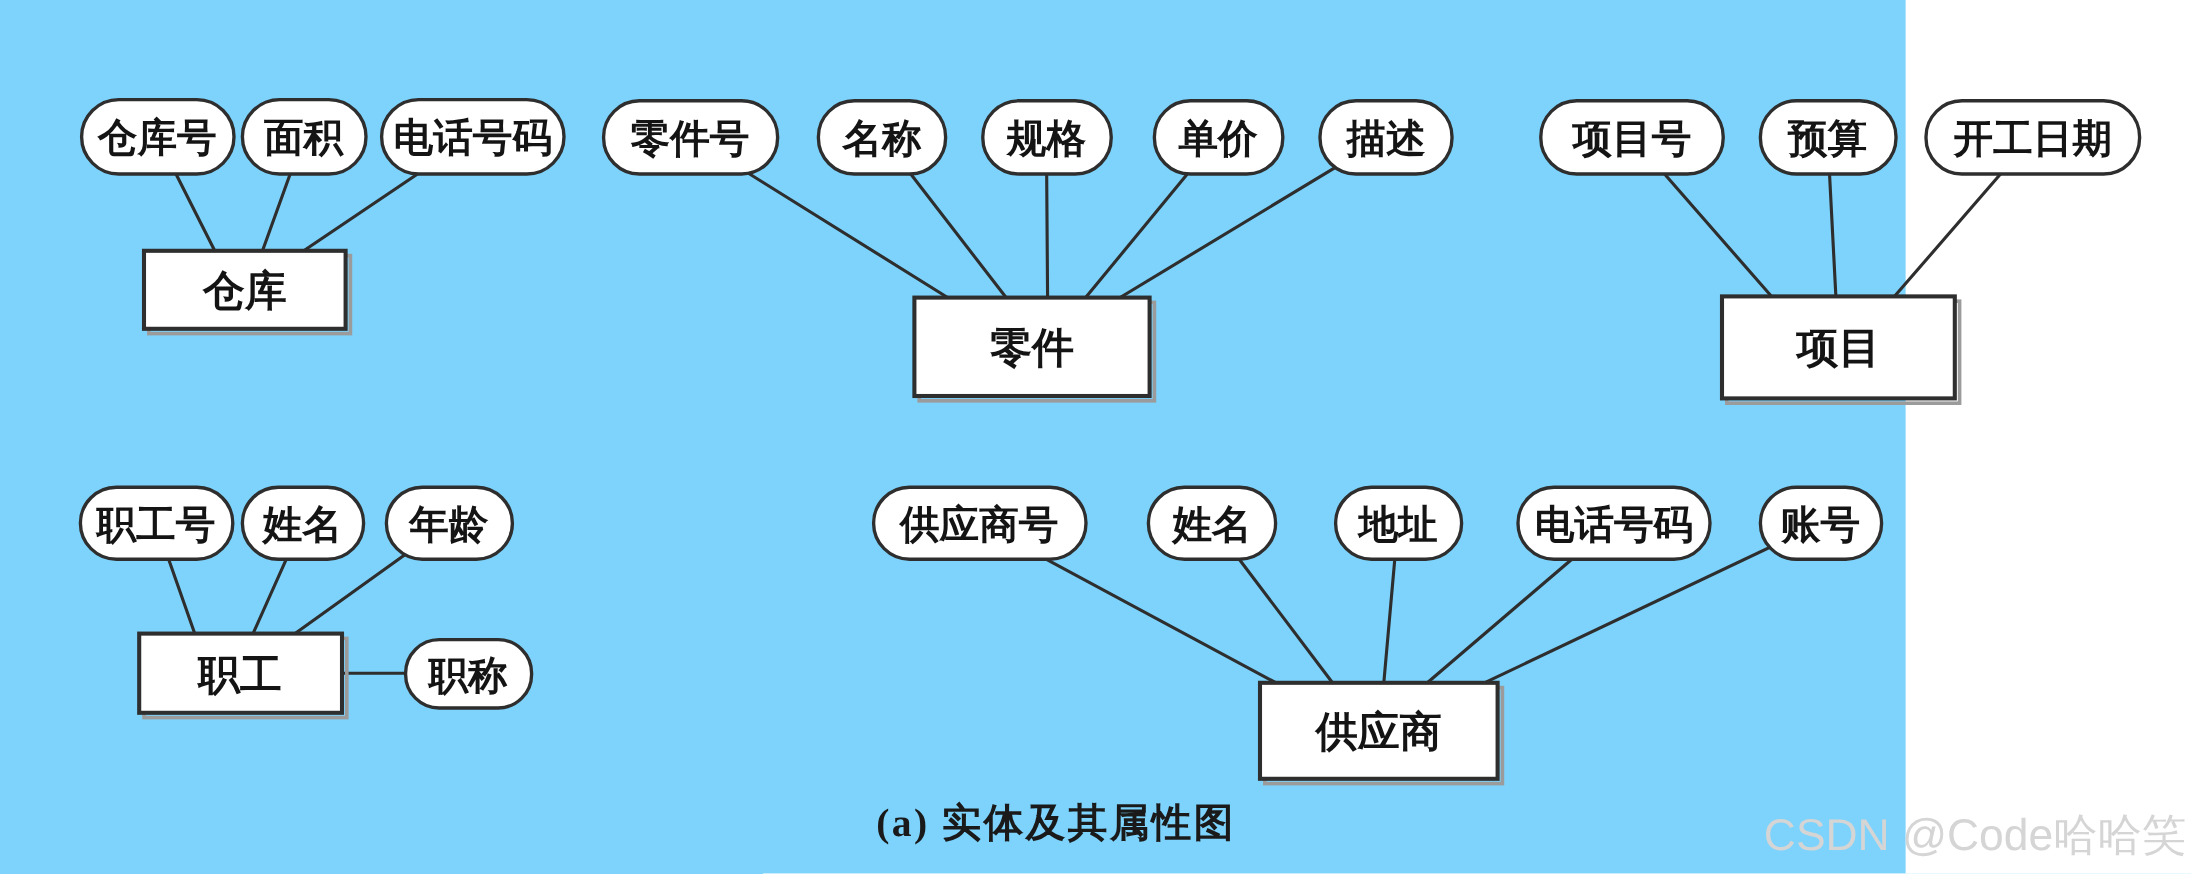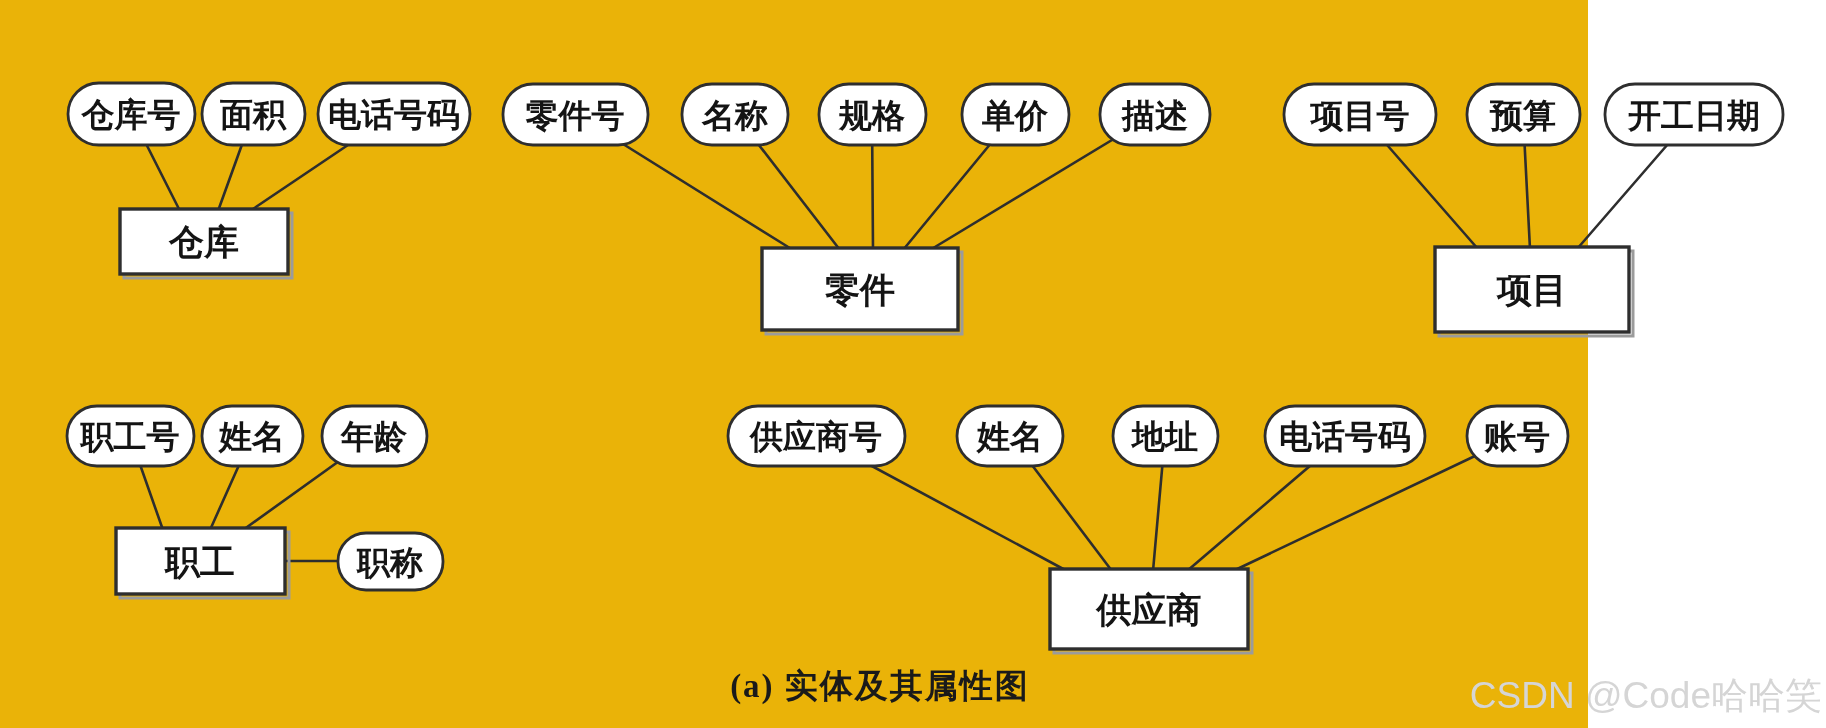--- a/index.html
+++ b/index.html
@@ -15,7 +15,7 @@
     position: relative;
     width: 1588px;
     height: 728px;
-    background: #eab308;
+    background: #7dd3fc;
   }
   svg { display: block; }
   .connector {

